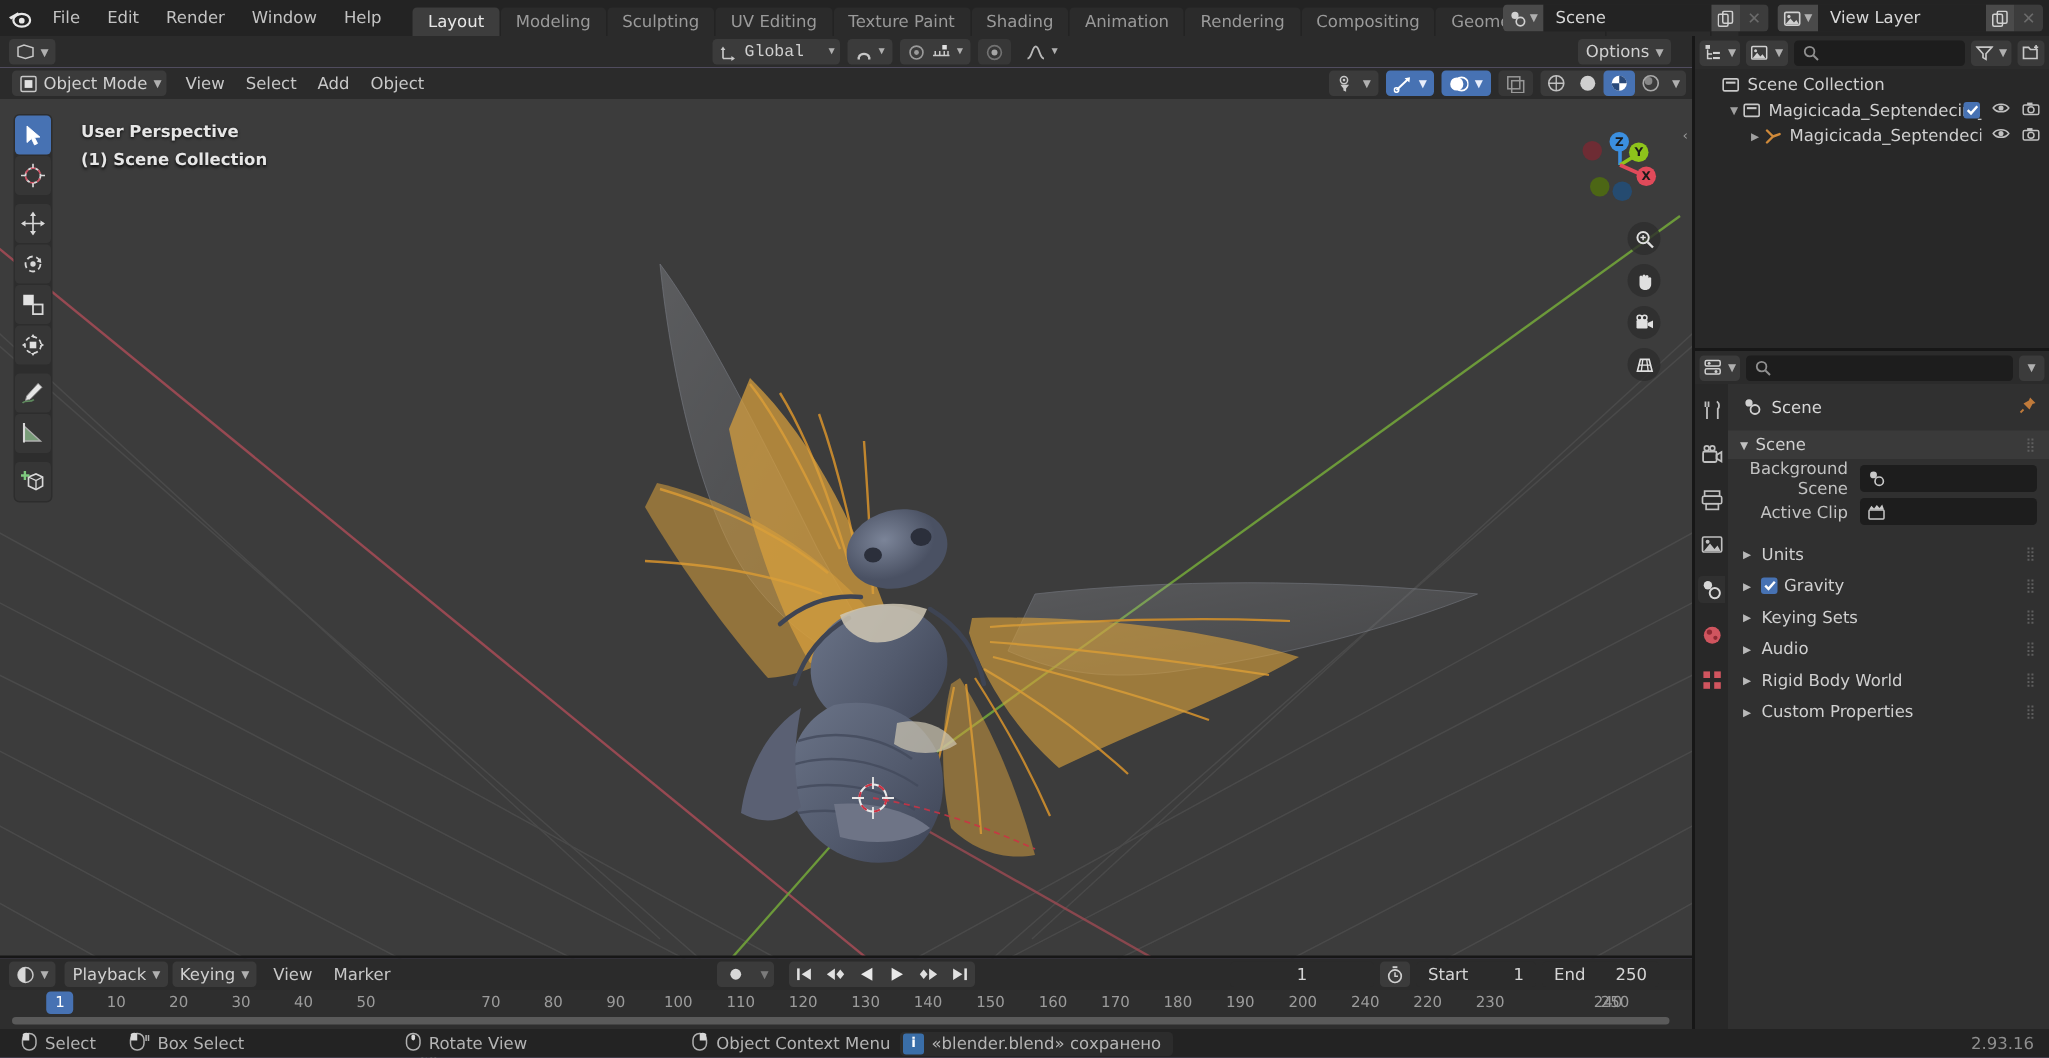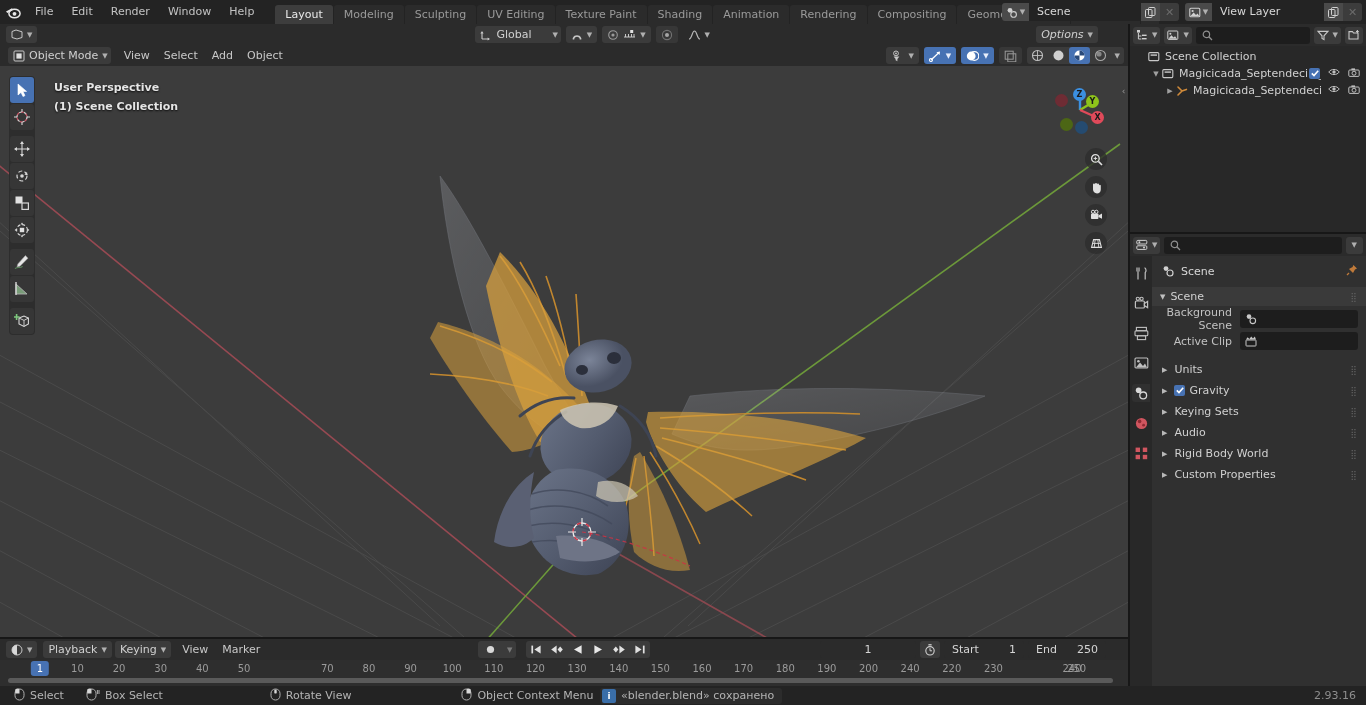--- a/index.html
+++ b/index.html
@@ -210,7 +210,7 @@
       <span class="caret">▼</span>
     </div>
 
-    <div style="margin-left:438px; display:flex; align-items:flex-start; gap:5px;">
+    <div style="margin-left:438px; display:flex; align-items:flex-start; gap:5px;font-family:Liberation Mono, monospace;">
       <div class="pill" style="padding-right:3px;">
         <svg width="12" height="12" viewBox="0 0 12 12">
             <path d="M2 10 L2 3 M2 10 L9 10" stroke="#c8c8c8" stroke-width="1.1" fill="none"></path>

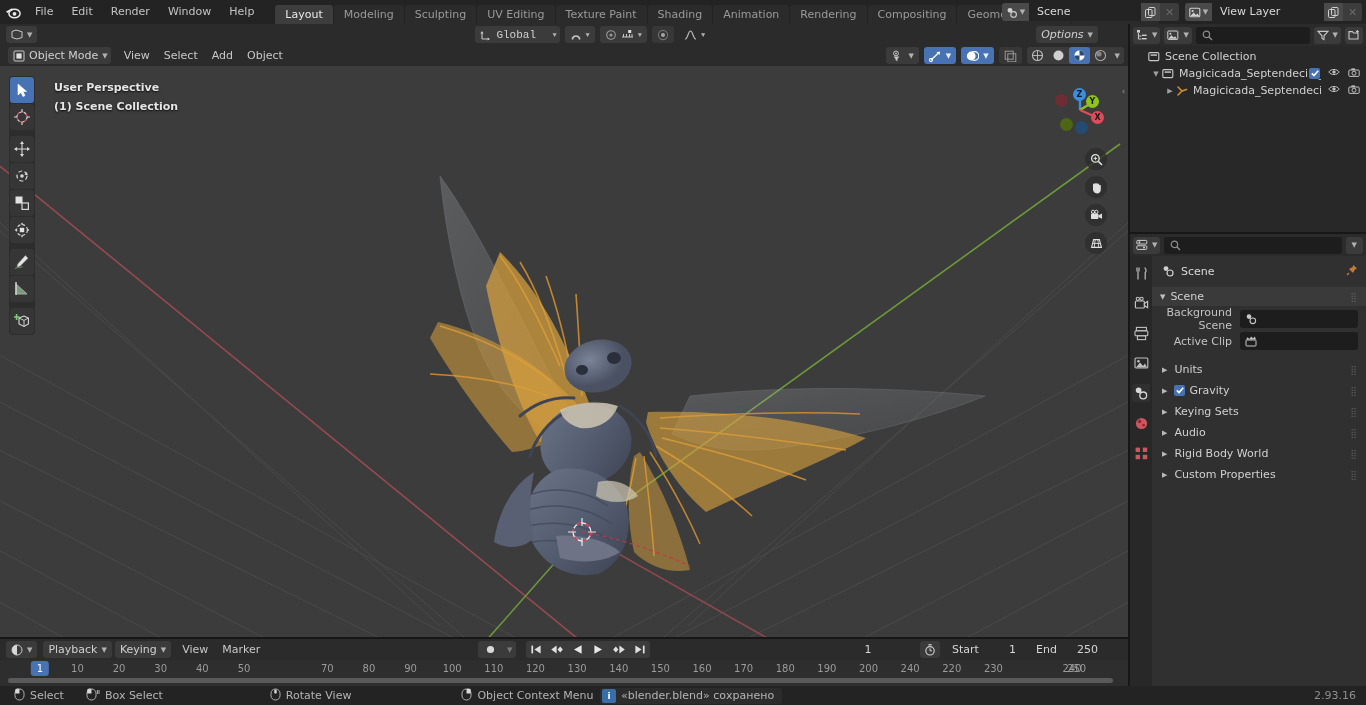--- a/index.html
+++ b/index.html
@@ -254,7 +254,7 @@
       </div>
     </div>
 
-    <div style="position:absolute; right:30px;font-style:italic;">
+    <div style="position:absolute; right:14px;">
       <div class="pill">
         <span>Options</span>
         <span class="caret">▼</span>

